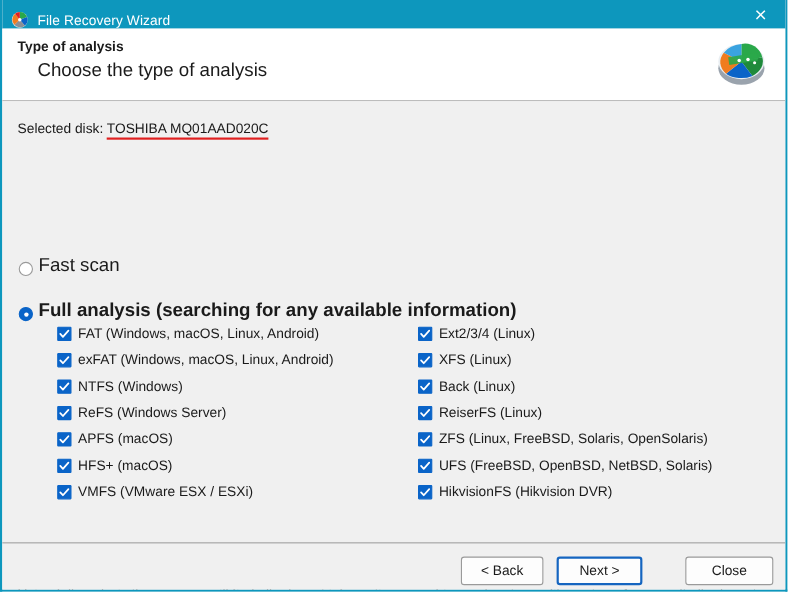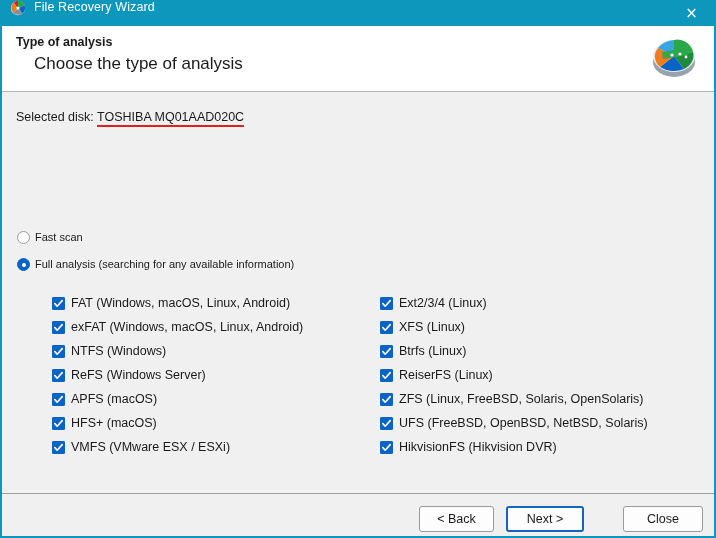--- a/index.html
+++ b/index.html
@@ -29,7 +29,7 @@
     height: 26px;
     background: #0d97bd;
     display: flex;
-    align-items: flex-start;
+    align-items: flex-end;
     padding-left: 8px;
     box-sizing: border-box;
   }

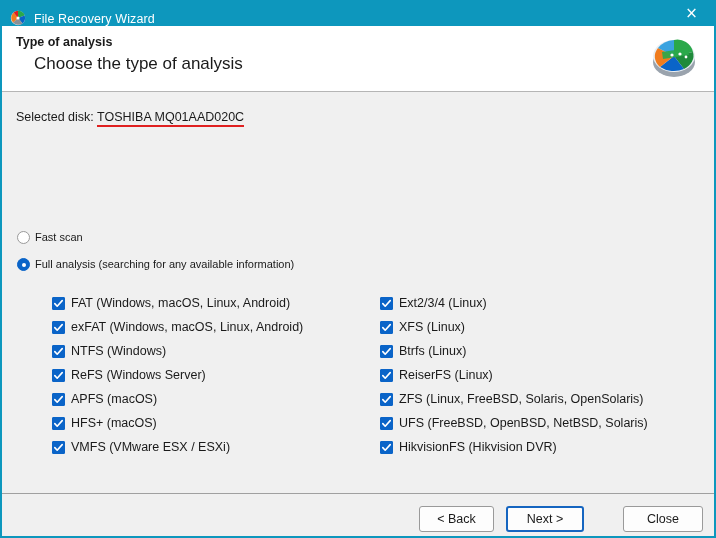--- a/index.html
+++ b/index.html
@@ -117,8 +117,8 @@
   .radio-row {
     position: absolute;
     display: flex;
-    align-items: flex-start;
-    font-size: 11px;
+    align-items: flex-end;
+    font-size: 17px;
     color: #1a1a1a;
     cursor: pointer;
   }

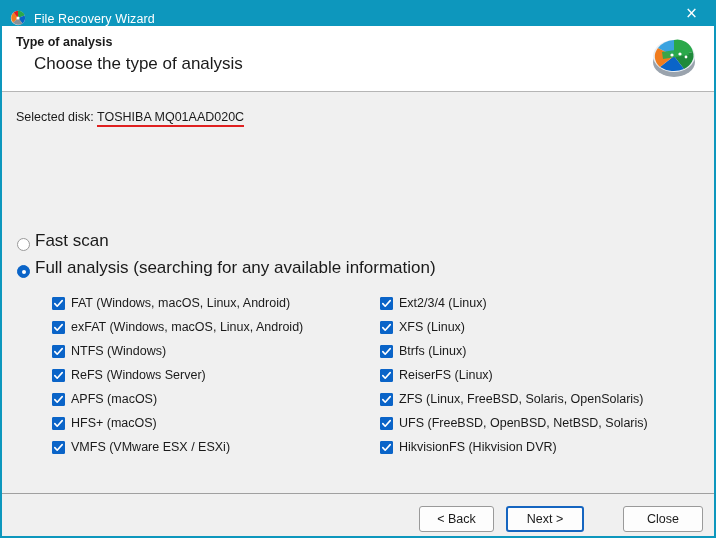--- a/index.html
+++ b/index.html
@@ -123,7 +123,7 @@
     cursor: pointer;
   }
   .radio-row.fast { left: 15px; top: 139px; }
-  .radio-row.full { left: 15px; top: 166px; }
+  .radio-row.full { left: 15px; top: 180px; font-weight: bold; }
 
   .radio {
     width: 13px;

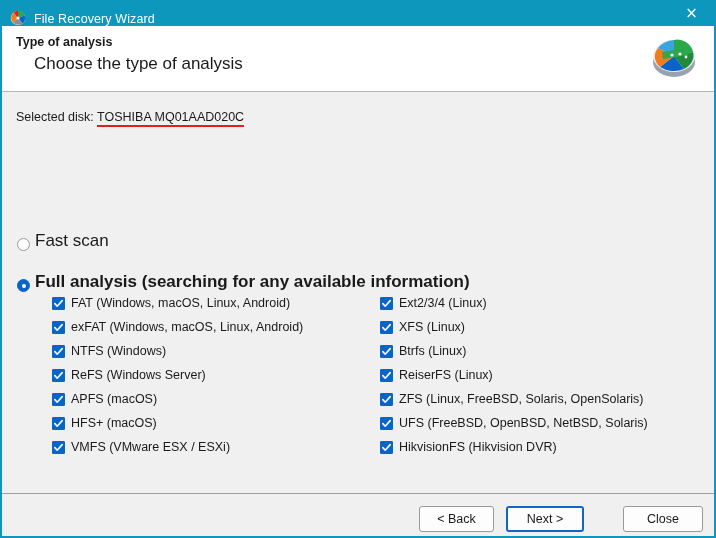--- a/index.html
+++ b/index.html
@@ -366,7 +366,7 @@
               <path d="M1.8 5.6 L4.2 8.2 L9.2 2.6" stroke="#ffffff" stroke-width="1.6" fill="none" stroke-linecap="round" stroke-linejoin="round"></path>
             </svg>
           </span>
-        <span>Btrfs (Linux)</span>
+        <span>Back (Linux)</span>
       </div>
       <div class="cb-row">
         <span class="checkbox">

